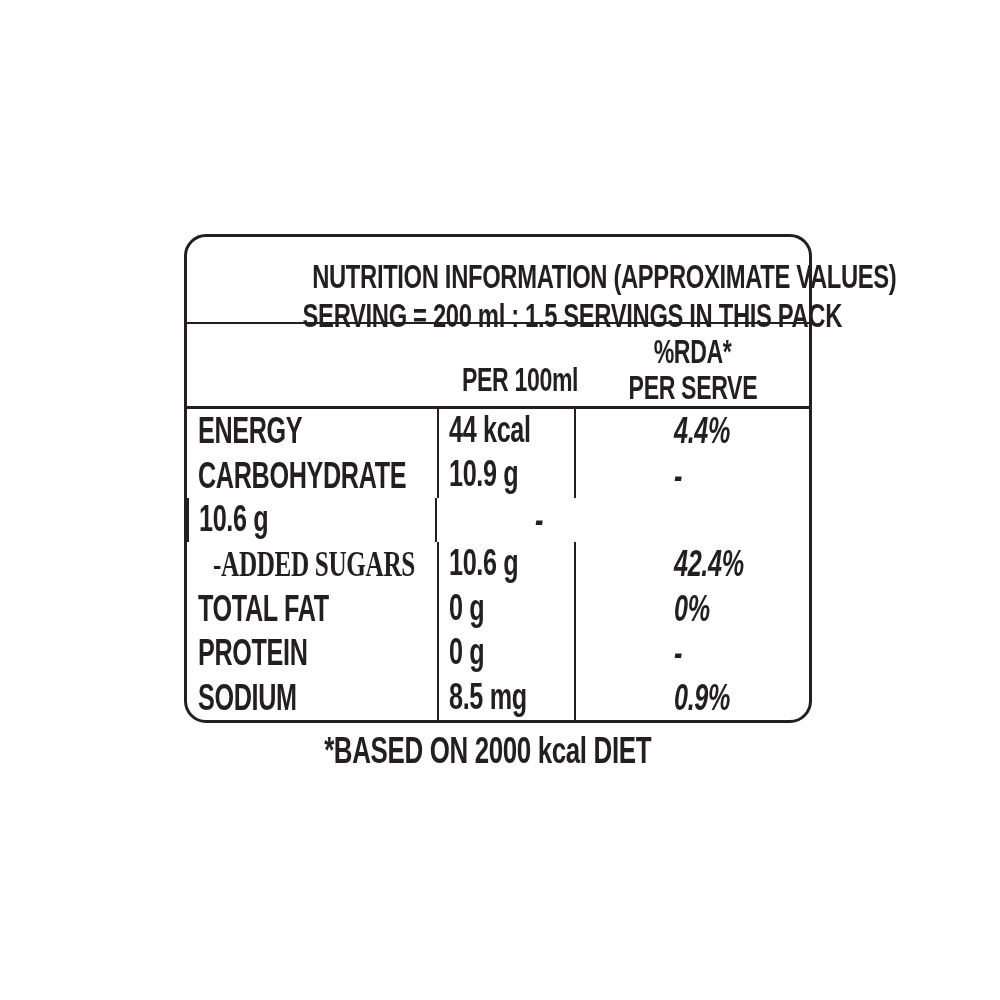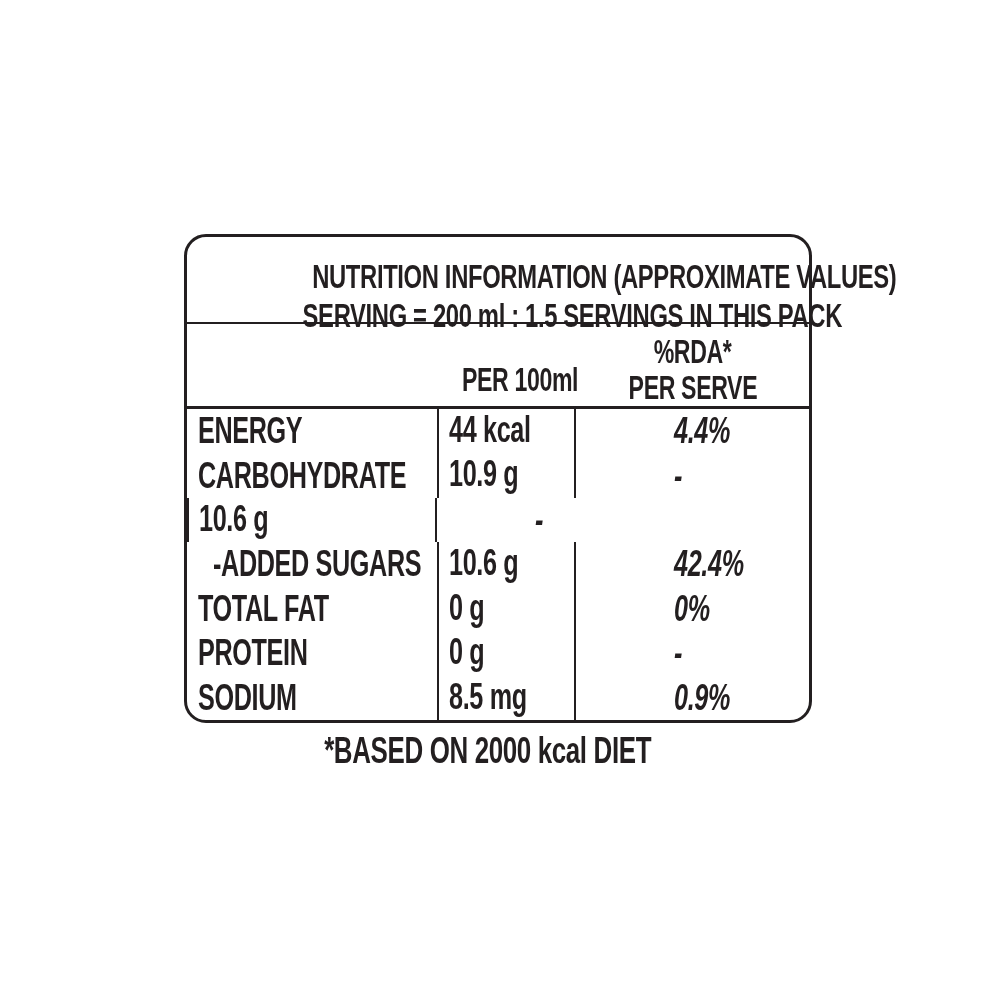--- a/index.html
+++ b/index.html
@@ -85,6 +85,7 @@
   }
   .cell-label.indent {
     padding-left: 26px;
+    font-family: Liberation Serif, serif;
   }
   .cell-val {
     border-left: 2px solid #231f20;

